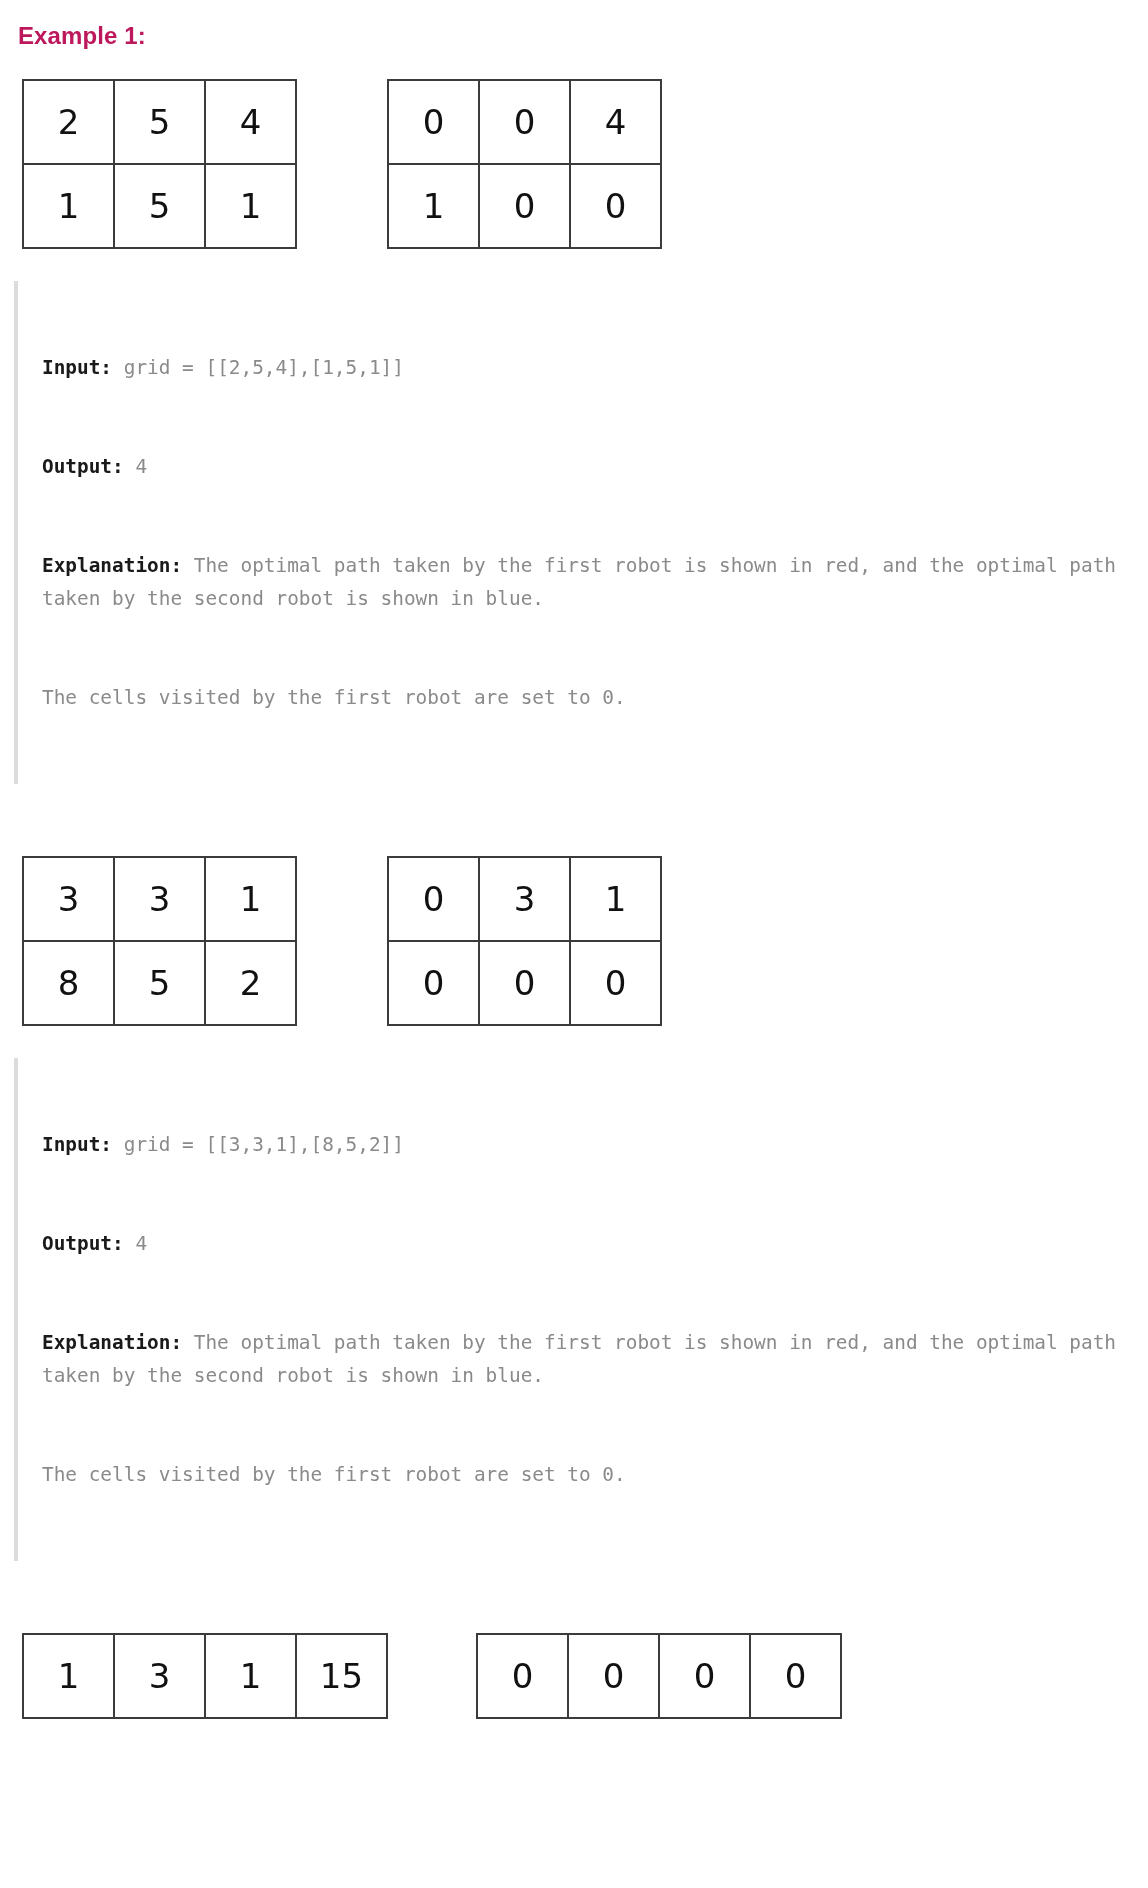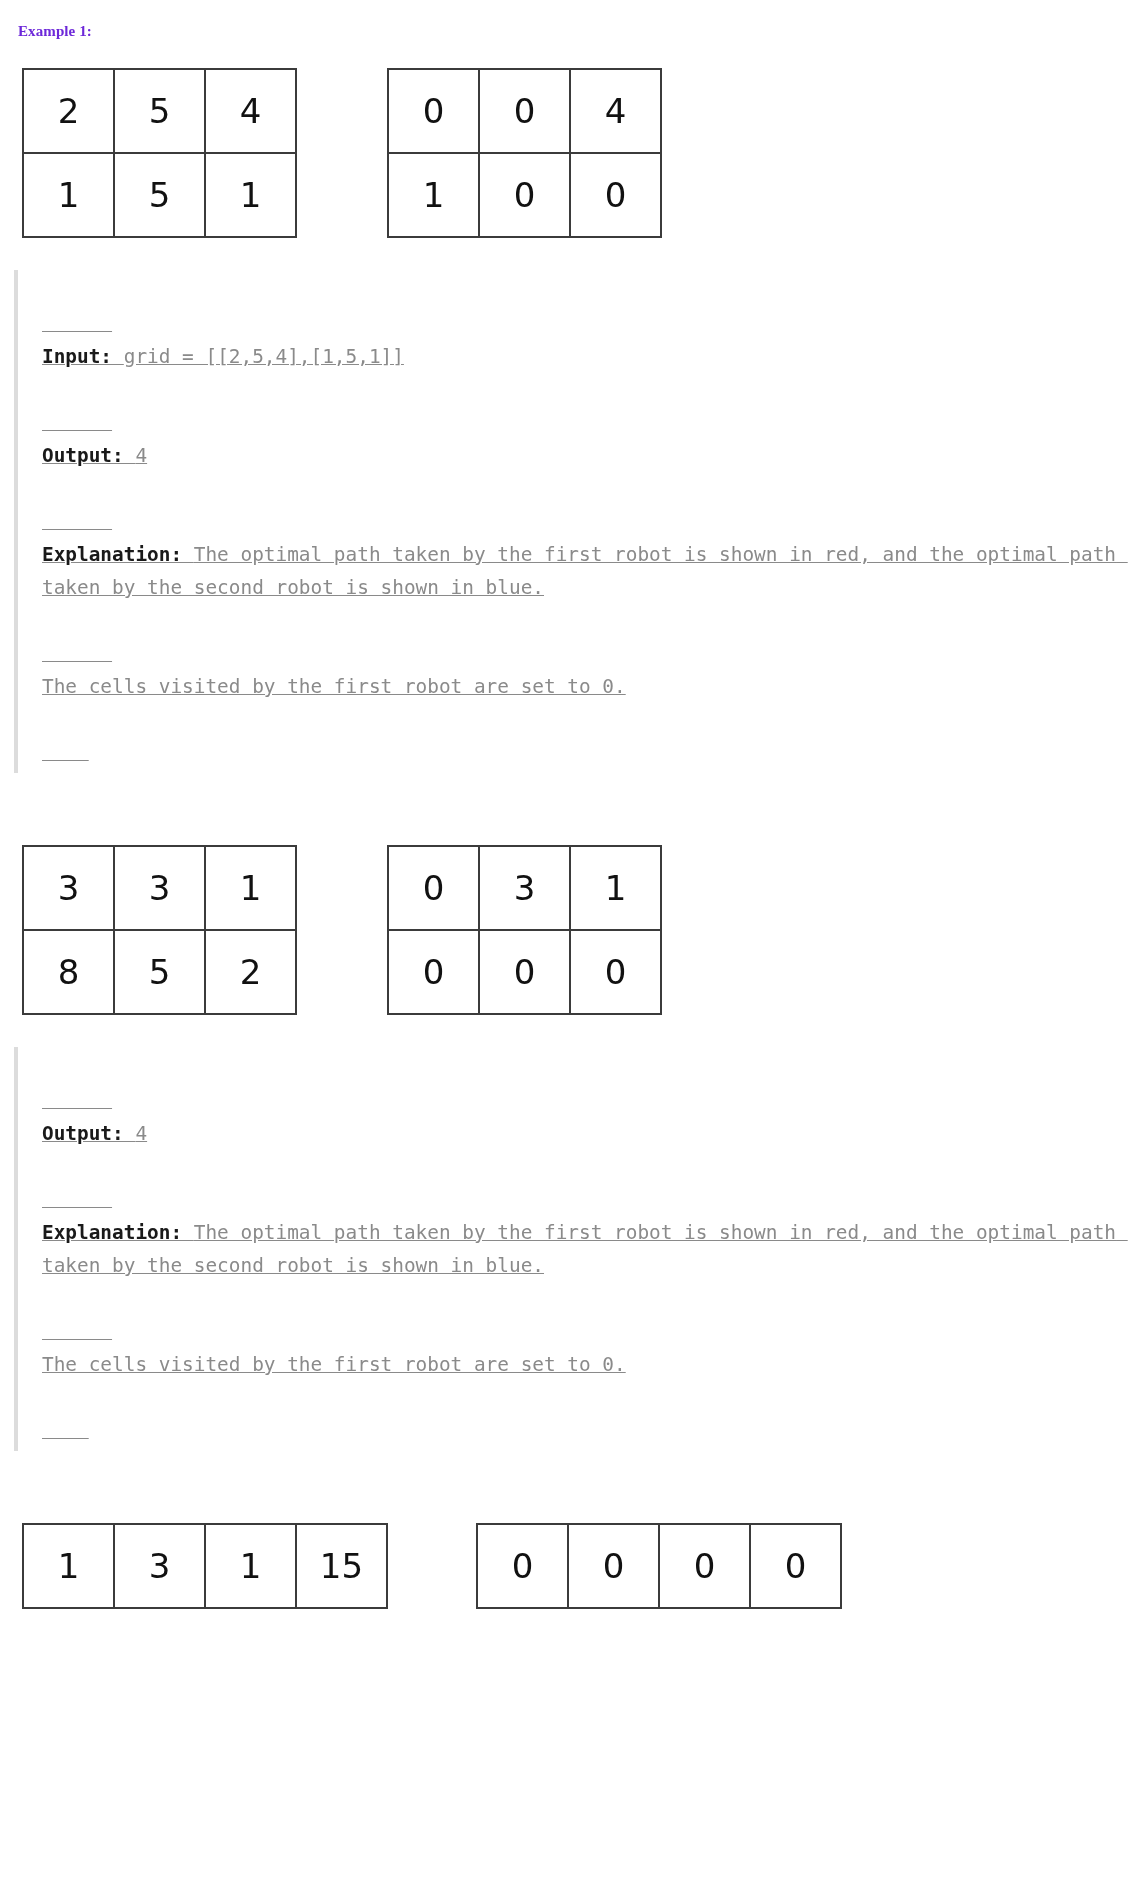--- a/index.html
+++ b/index.html
@@ -23,10 +23,10 @@
     margin: 0 0 0 0;
   }
   .example-heading {
-    font-family: Liberation Serif, serif;
+    font-family: Liberation Sans, sans-serif;
     font-weight: bold;
-    font-size: 15px;
-    color: #6d28d9;
+    font-size: 24px;
+    color: #be185d;
     letter-spacing: 0.1px;
     margin: 0 0 0 18px;
     line-height: 1.2;

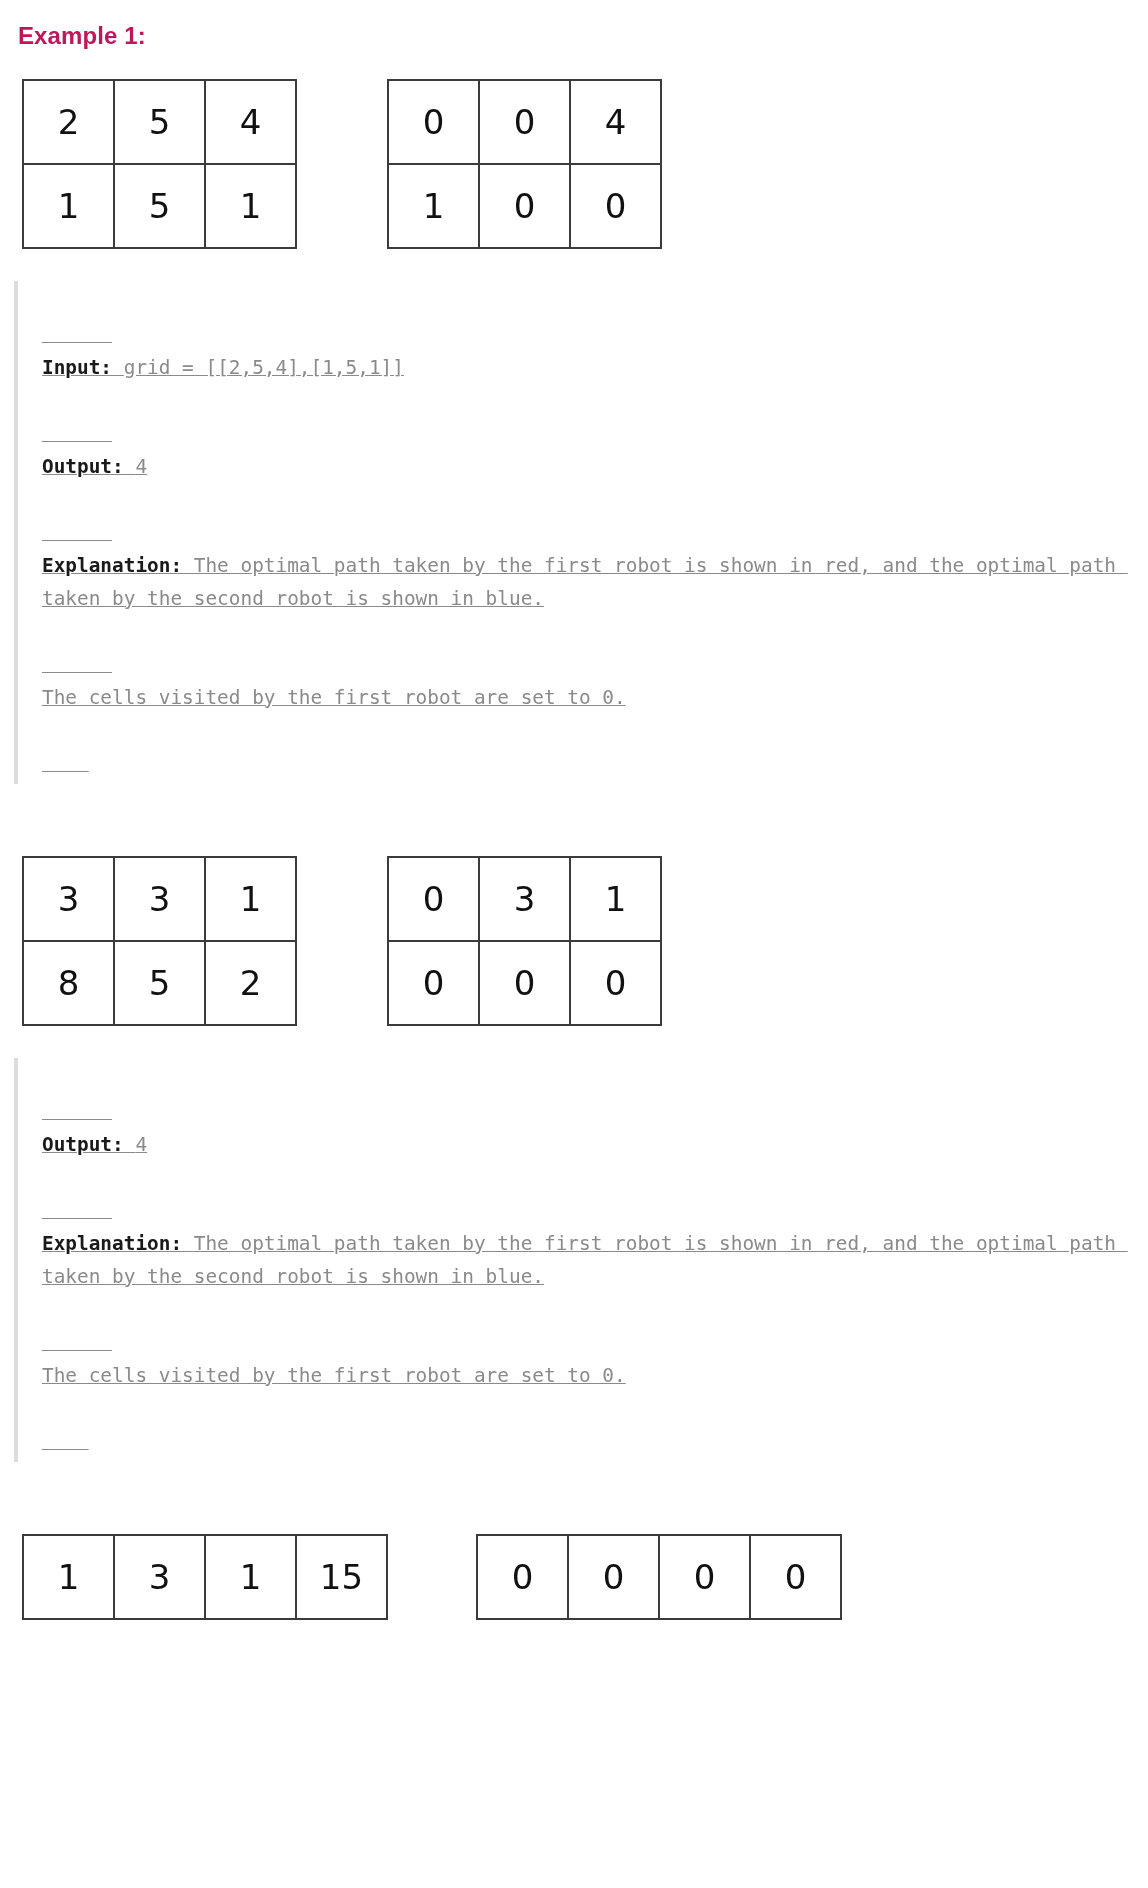--- a/index.html
+++ b/index.html
@@ -86,7 +86,6 @@
     color: #8a8a8a;
     white-space: pre-wrap;
     letter-spacing: 0px;
-    text-decoration: underline;
   }
   .code-block .lbl {
     color: #1a1a1a;

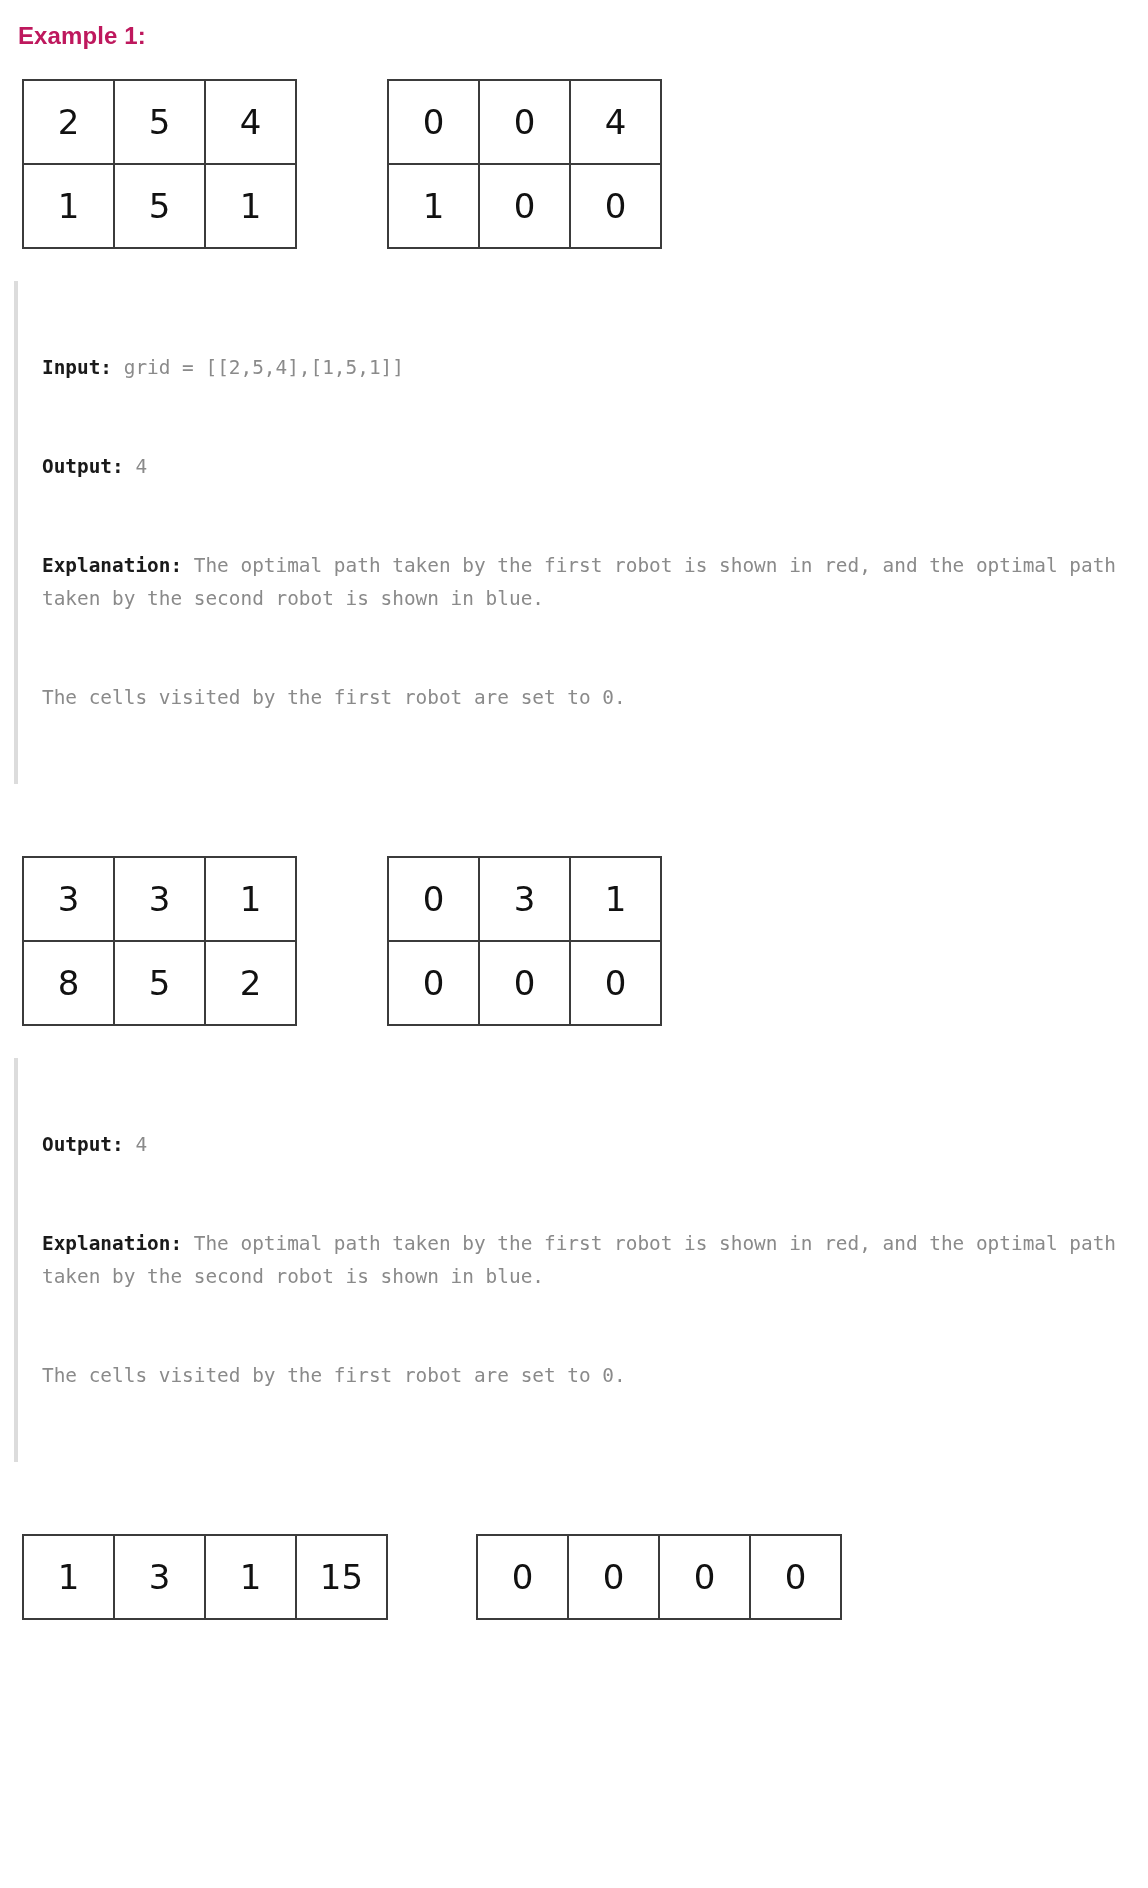--- a/index.html
+++ b/index.html
@@ -182,6 +182,7 @@
     </div>
     <div class="sp-grid-to-code"></div>
     <div class="code-block">
+      <span class="code-line"><span class="lbl">Input: </span><span>grid = [[3,3,1],[8,5,2]]</span></span>
       <span class="code-line"><span class="lbl">Output: </span><span>4</span></span>
       <span class="code-line"><span class="lbl">Explanation: </span><span>The optimal path taken by the first robot is shown in red, and the optimal path taken by the second robot is shown in blue.</span></span>
       <span class="code-line">The cells visited by the first robot are set to 0.</span>

